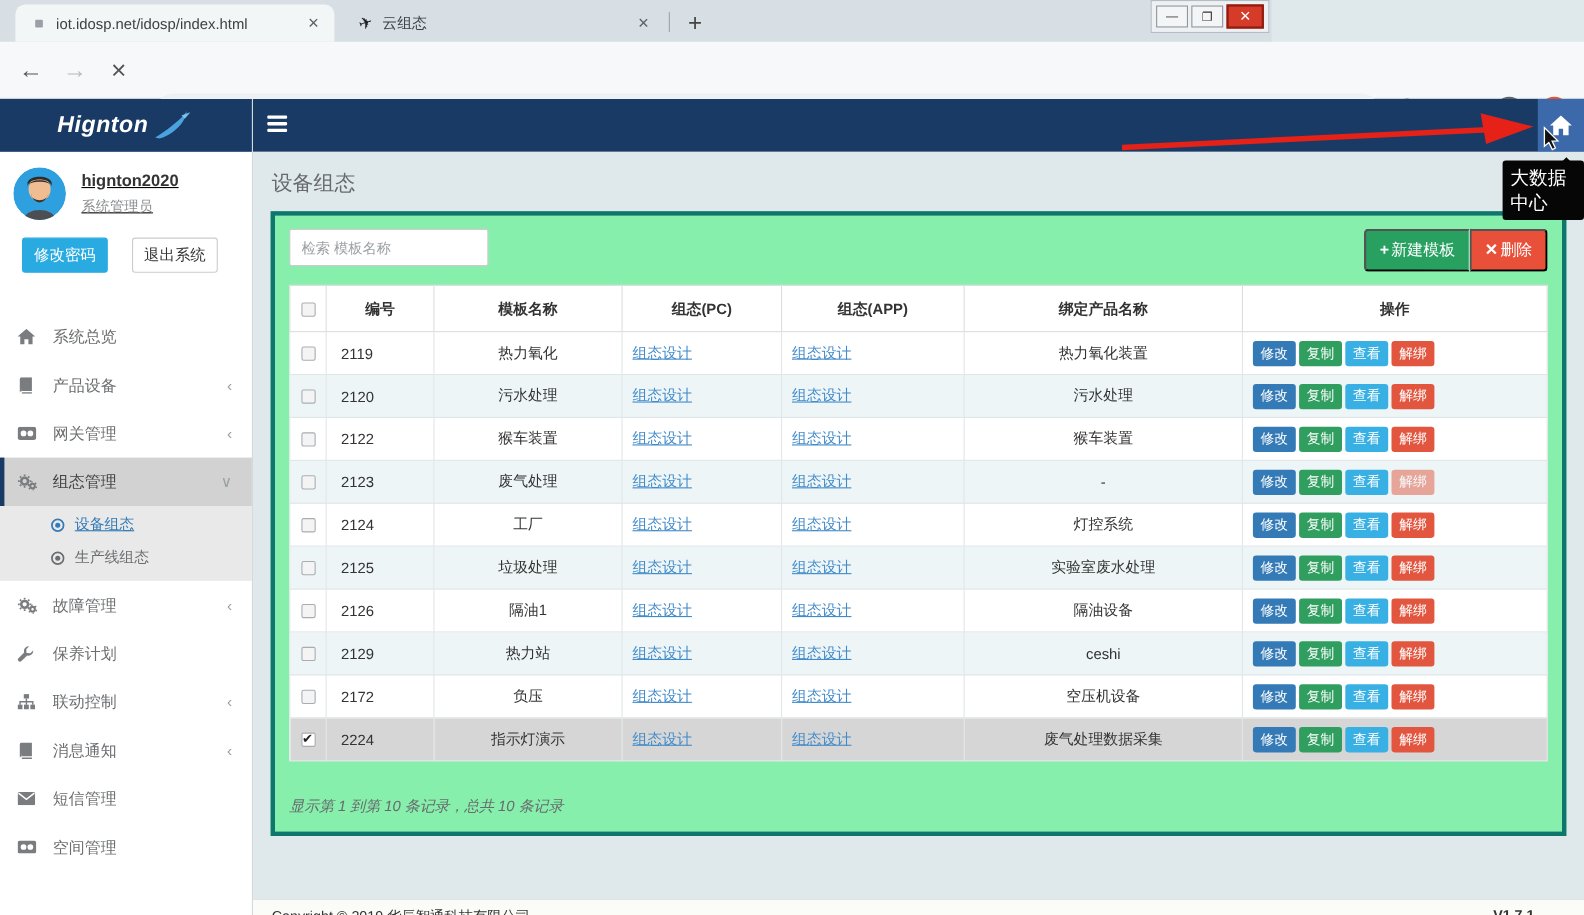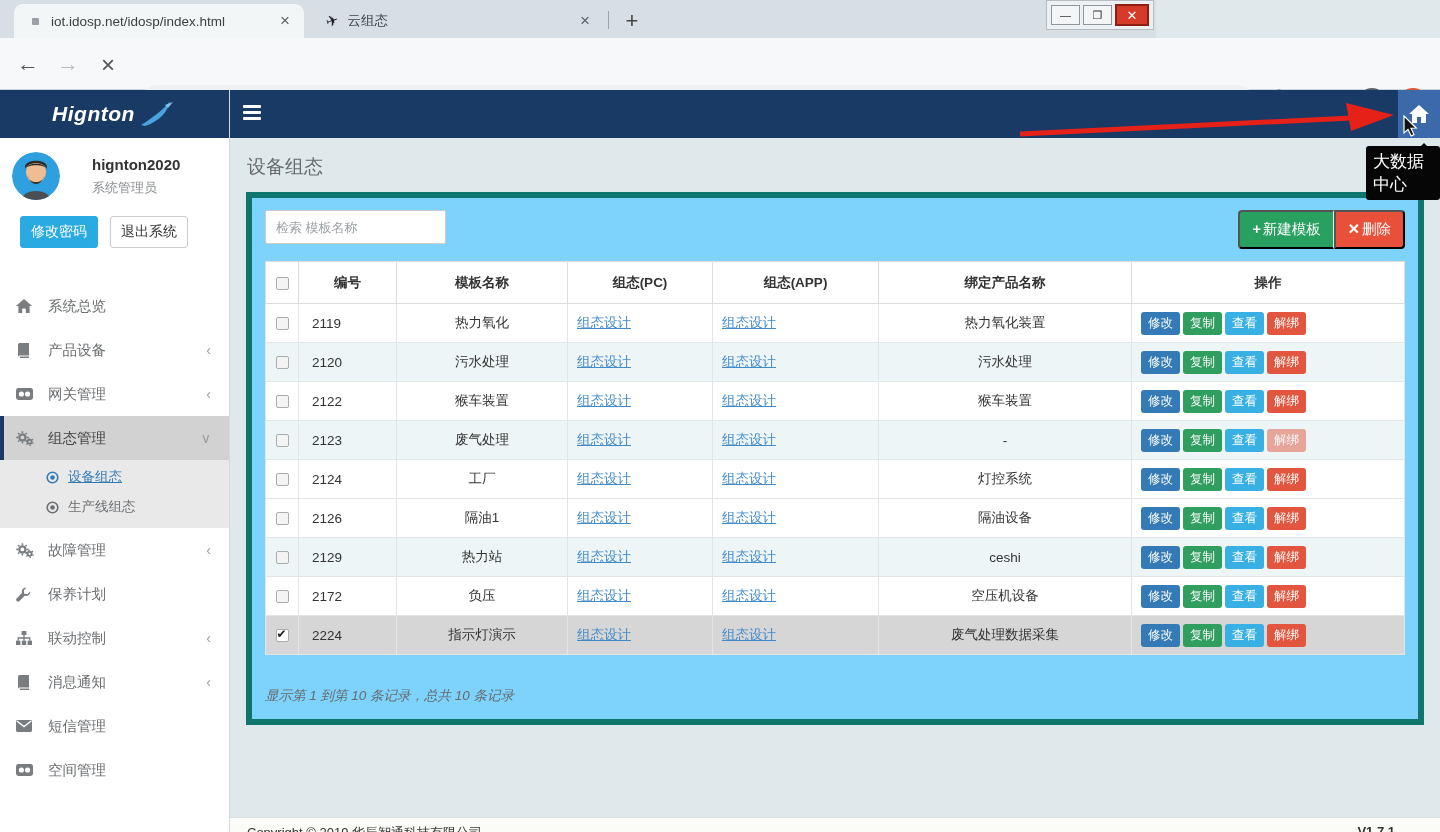--- a/index.html
+++ b/index.html
@@ -60,7 +60,7 @@
   .brand-text { color:#fff; font-size:21px; font-weight:bold; font-style:italic; letter-spacing:.5px; }
   .profile { padding:14px 12px 0 12px; display:flex; align-items:center; }
   .avatar-user { width:48px; height:48px; border-radius:50%; flex:none; overflow:hidden; }
-  .profile-texts { margin-left:32px; }
+  .profile-texts { margin-left:14px;text-decoration:underline; }
   .profile-name { font-size:15px; font-weight:bold; color:#333; }
   .profile-role { font-size:13px; color:#8a8d8f; margin-top:6px; }
   .profile-btns { display:flex; padding:16px 20px 14px 20px; gap:12px;align-items:flex-end; }

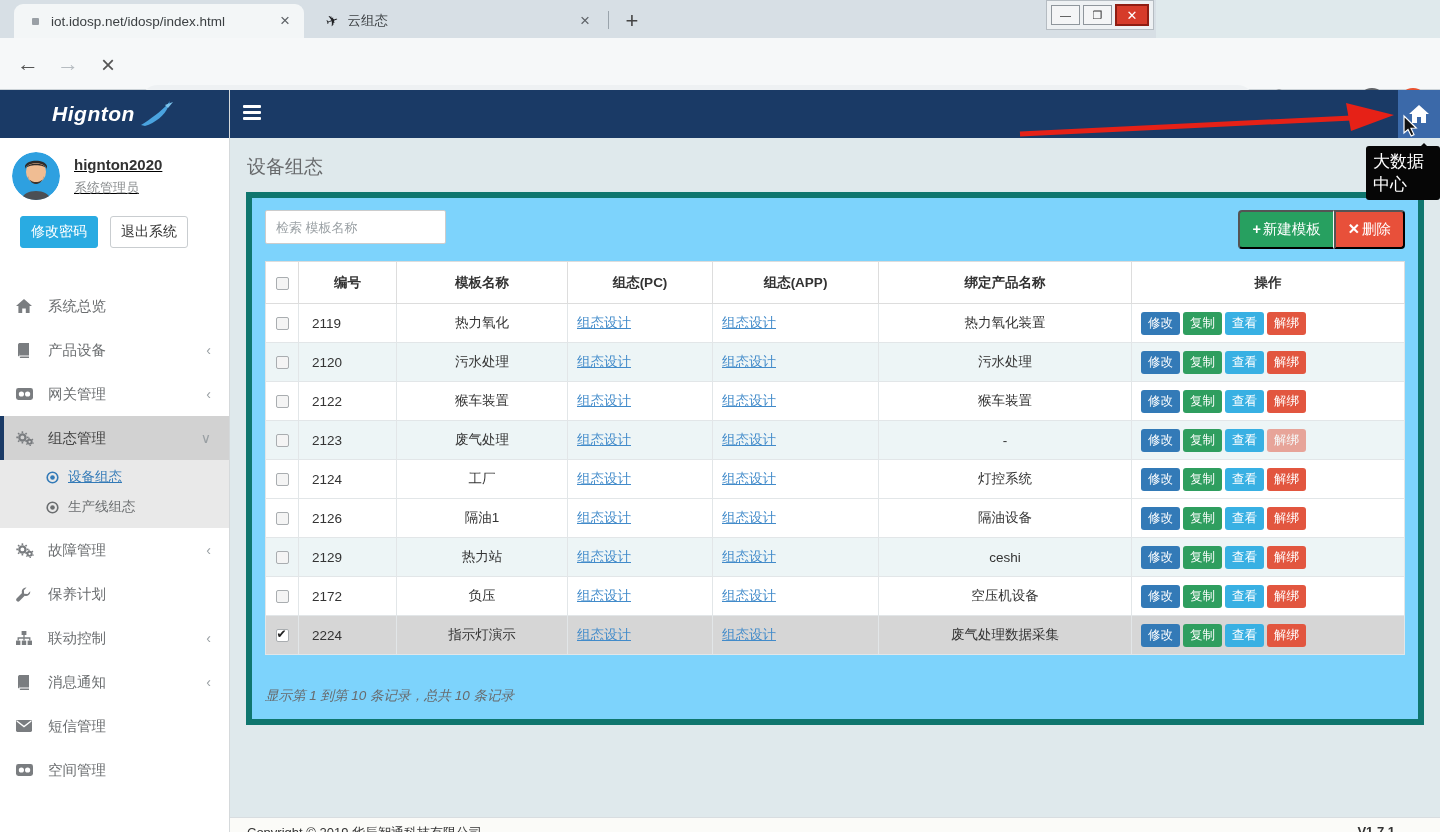--- a/index.html
+++ b/index.html
@@ -63,7 +63,7 @@
   .profile-texts { margin-left:14px;text-decoration:underline; }
   .profile-name { font-size:15px; font-weight:bold; color:#333; }
   .profile-role { font-size:13px; color:#8a8d8f; margin-top:6px; }
-  .profile-btns { display:flex; padding:16px 20px 14px 20px; gap:12px;align-items:flex-end; }
+  .profile-btns { display:flex; padding:16px 20px 14px 20px; gap:22px;align-items:flex-end; }
   .btn-pwd { background:#29abe2; color:#fff; border:1px solid #29abe2; font-size:14px;
     padding:6px 10px; border-radius:3px; }
   .btn-logout { background:#fff; color:#333; border:1px solid #c9cdd0; font-size:14px;

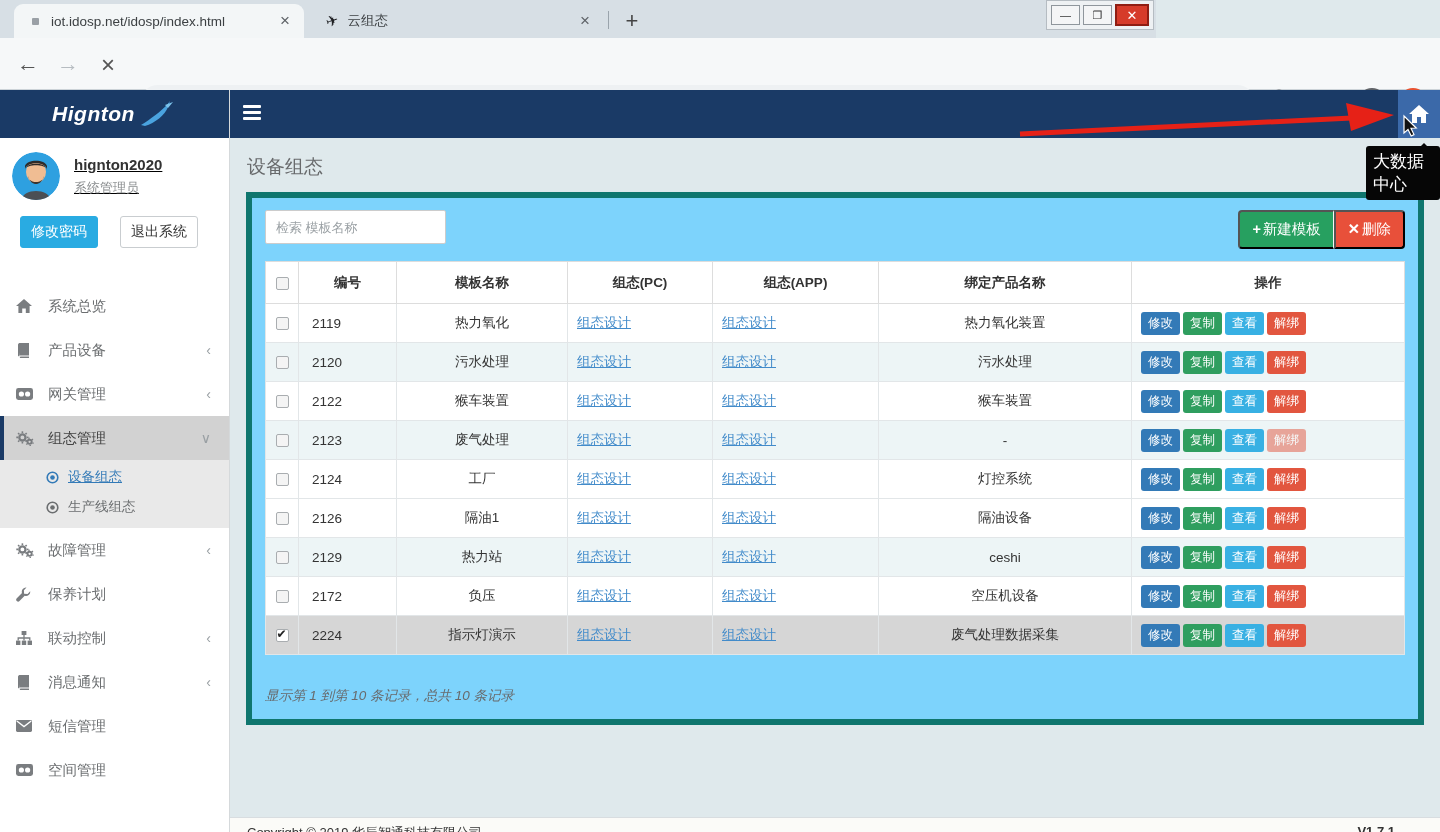--- a/index.html
+++ b/index.html
@@ -95,7 +95,7 @@
   
   .content { position:absolute; left:230px; top:138px; right:0; bottom:15px; background:#dfe9ec; }
   .page-title { font-size:19px; color:#686a6c; font-weight:normal; padding:16px 0 12px 17px; }
-  .panel { margin:0 16px; background:#7dd3fc; border:6px solid #0f766e; padding:12px 13px 14px 13px; }
+  .panel { margin:0 16px; background:#86efac; border:4px solid #0f766e; padding:12px 13px 14px 13px; }
   .panel-top { display:flex; justify-content:space-between; align-items:flex-start; }
   .search-input { width:181px; height:34px; border:1px solid #ccc; border-radius:2px;
     padding:0 10px; font-size:13px; color:#333; background:#fff;

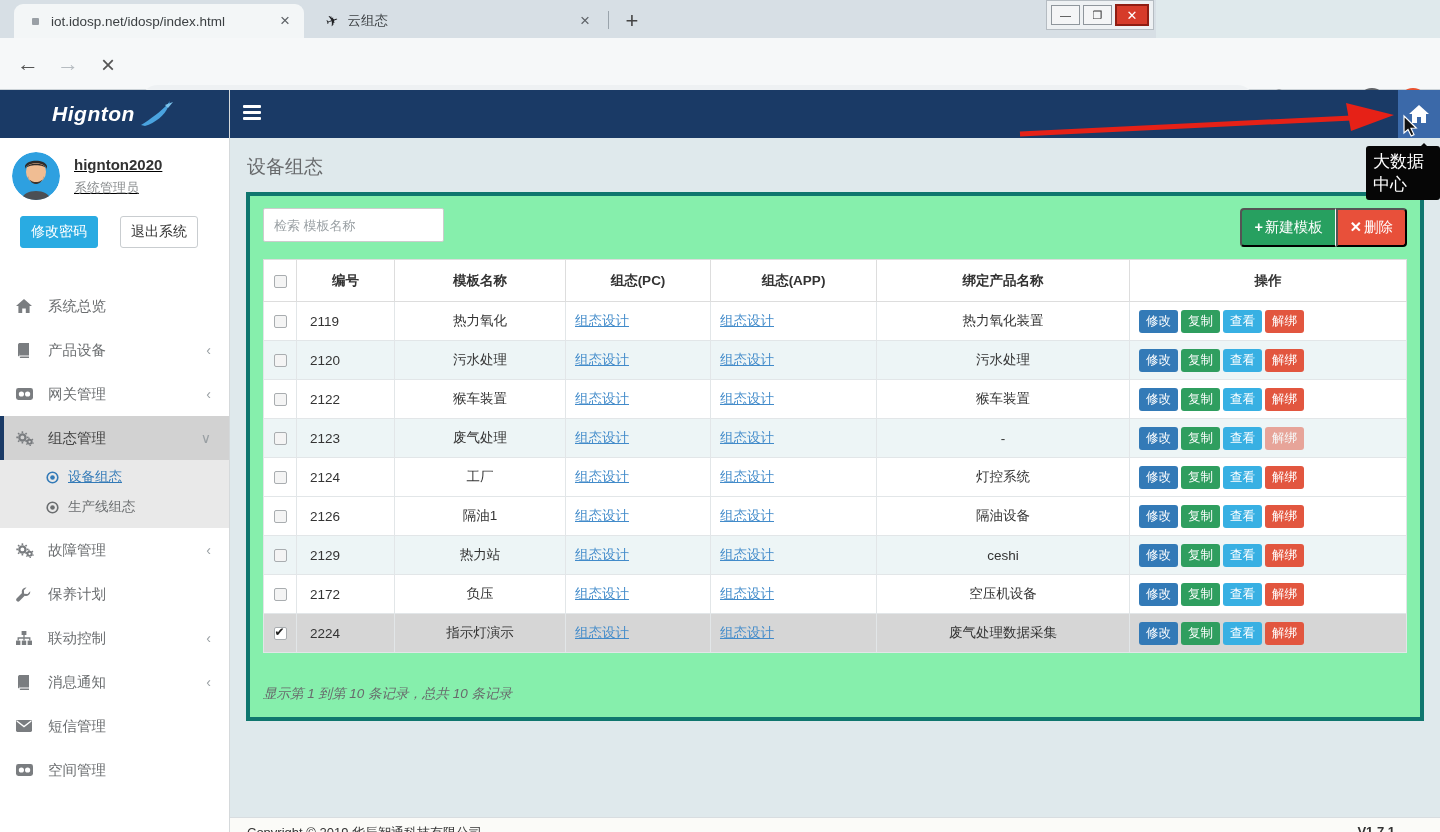--- a/index.html
+++ b/index.html
@@ -472,6 +472,15 @@
             <td>灯控系统</td>
             <td class="cell-actions"><span class="abtn edit">修改</span><span class="abtn copy">复制</span><span class="abtn view">查看</span><span class="abtn unbind">解绑</span></td>
           </tr>
+          <tr class="stripe">
+            <td><span class="chk"></span></td>
+            <td class="cell-id">2125</td>
+            <td>垃圾处理</td>
+            <td class="cell-link"><a class="cfg-link" href="#">组态设计</a></td>
+            <td class="cell-link"><a class="cfg-link" href="#">组态设计</a></td>
+            <td>实验室废水处理</td>
+            <td class="cell-actions"><span class="abtn edit">修改</span><span class="abtn copy">复制</span><span class="abtn view">查看</span><span class="abtn unbind">解绑</span></td>
+          </tr>
           <tr>
             <td><span class="chk"></span></td>
             <td class="cell-id">2126</td>

